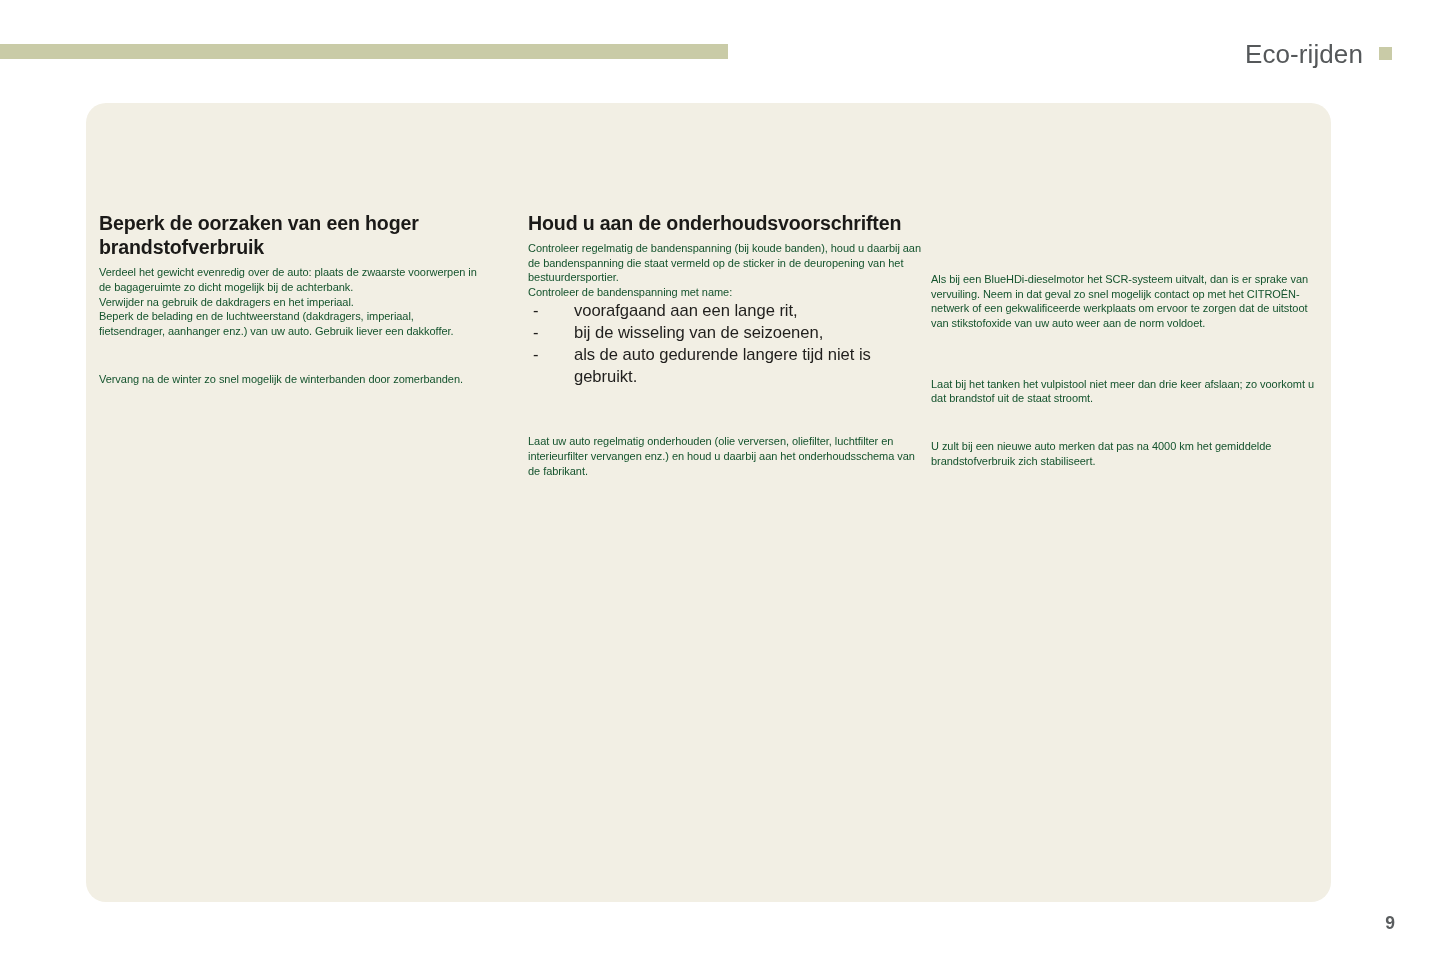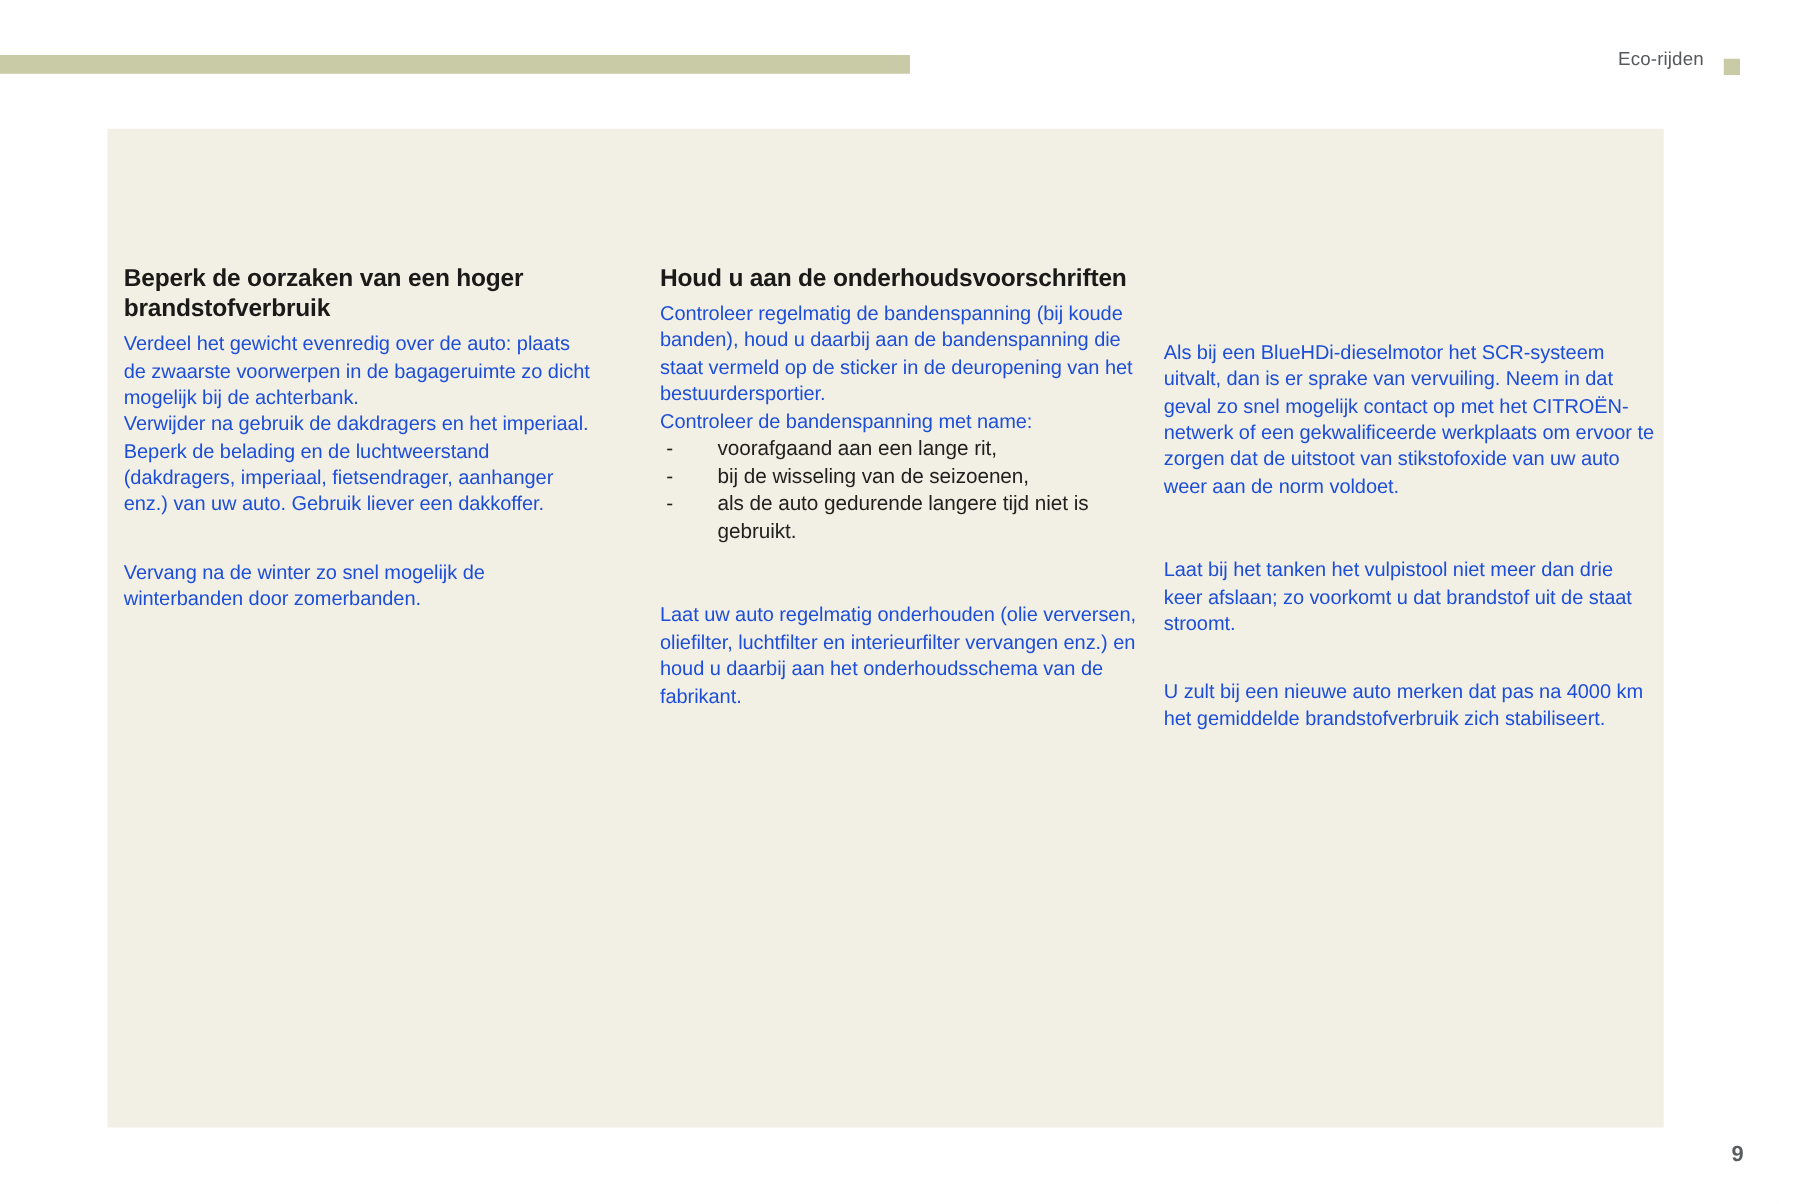--- a/index.html
+++ b/index.html
@@ -24,7 +24,7 @@
   #section-title {
     position: absolute;
     right: 82px; top: 39px;
-    font-size: 15px;
+    font-size: 26px;
     color: #55585a;
     letter-spacing: 0.1px;
     white-space: nowrap;

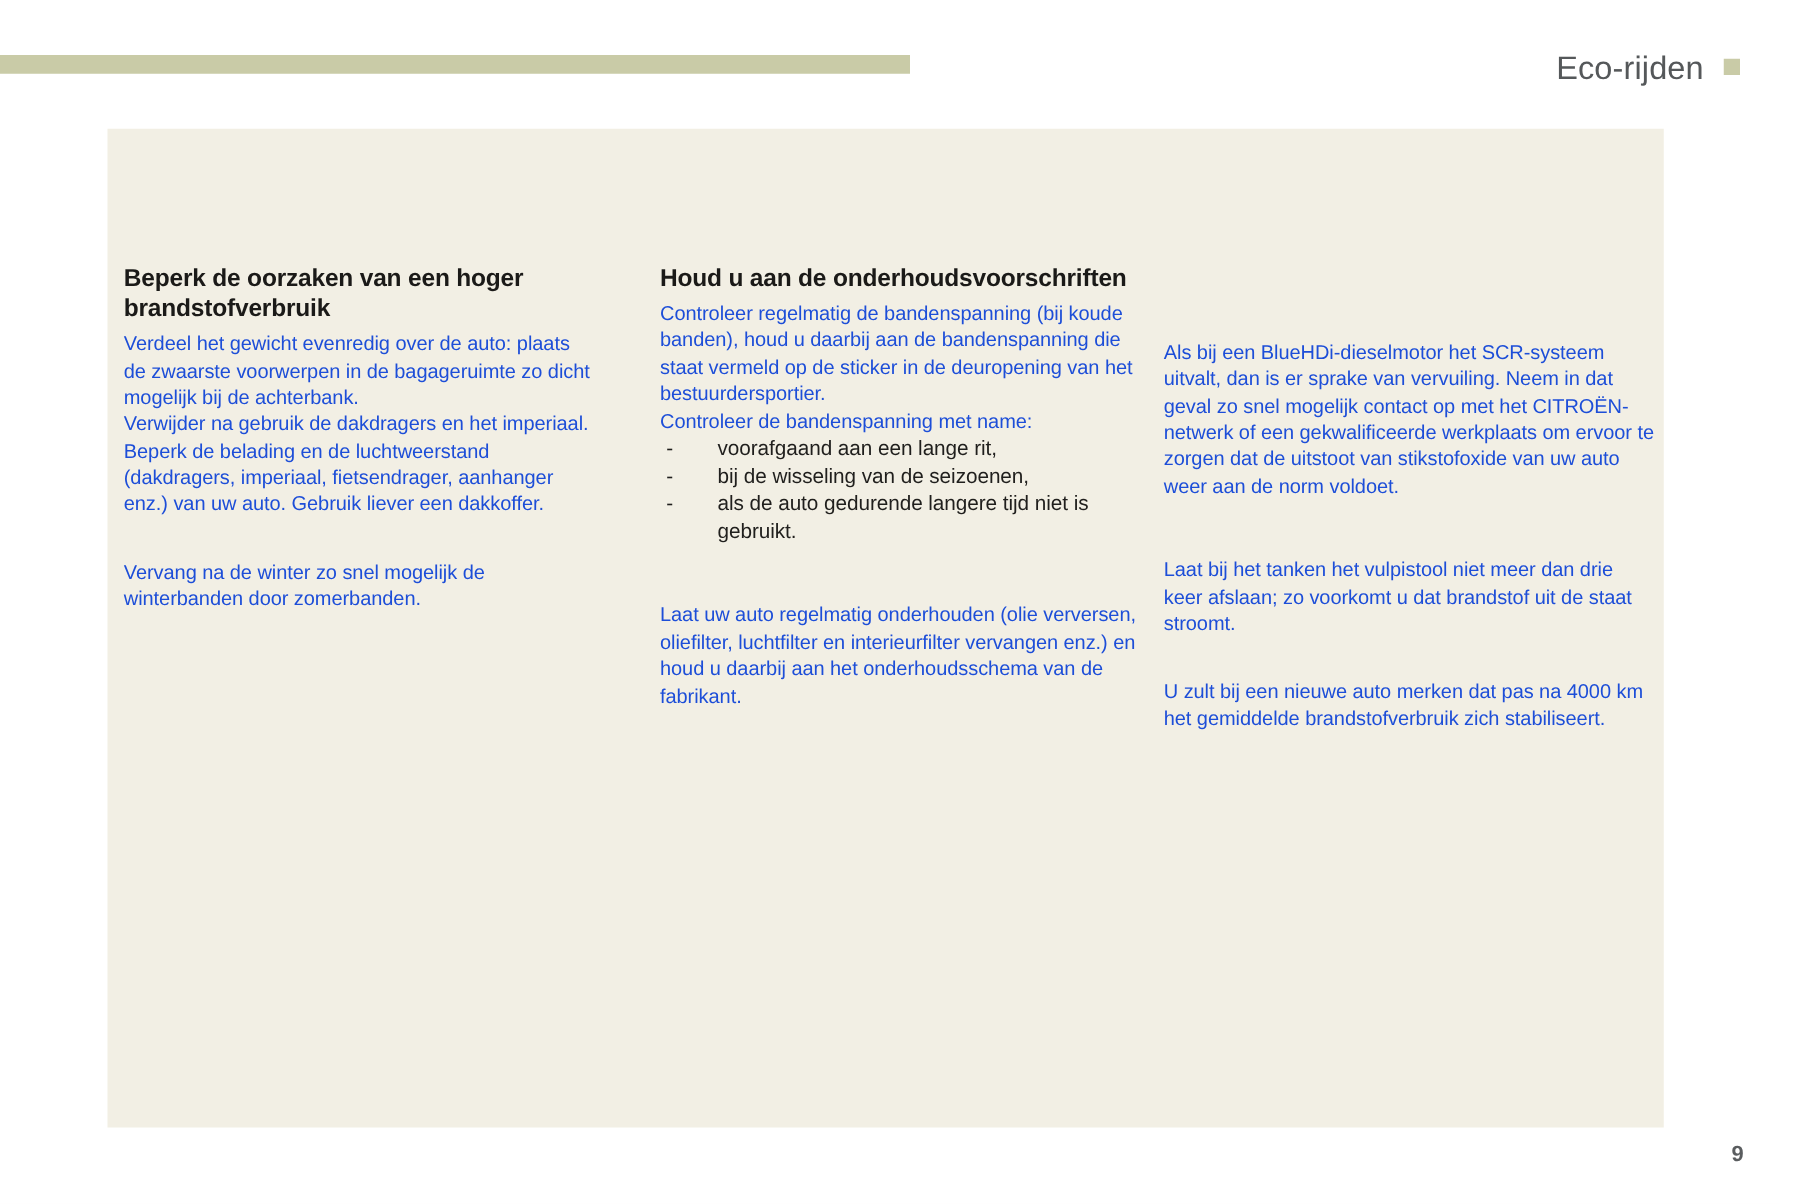--- a/index.html
+++ b/index.html
@@ -43,6 +43,7 @@
     left: 86px; top: 103px;
     width: 1245px; height: 799px;
     background: #f2efe4;
+    border-radius: 20px;
   }
 
   

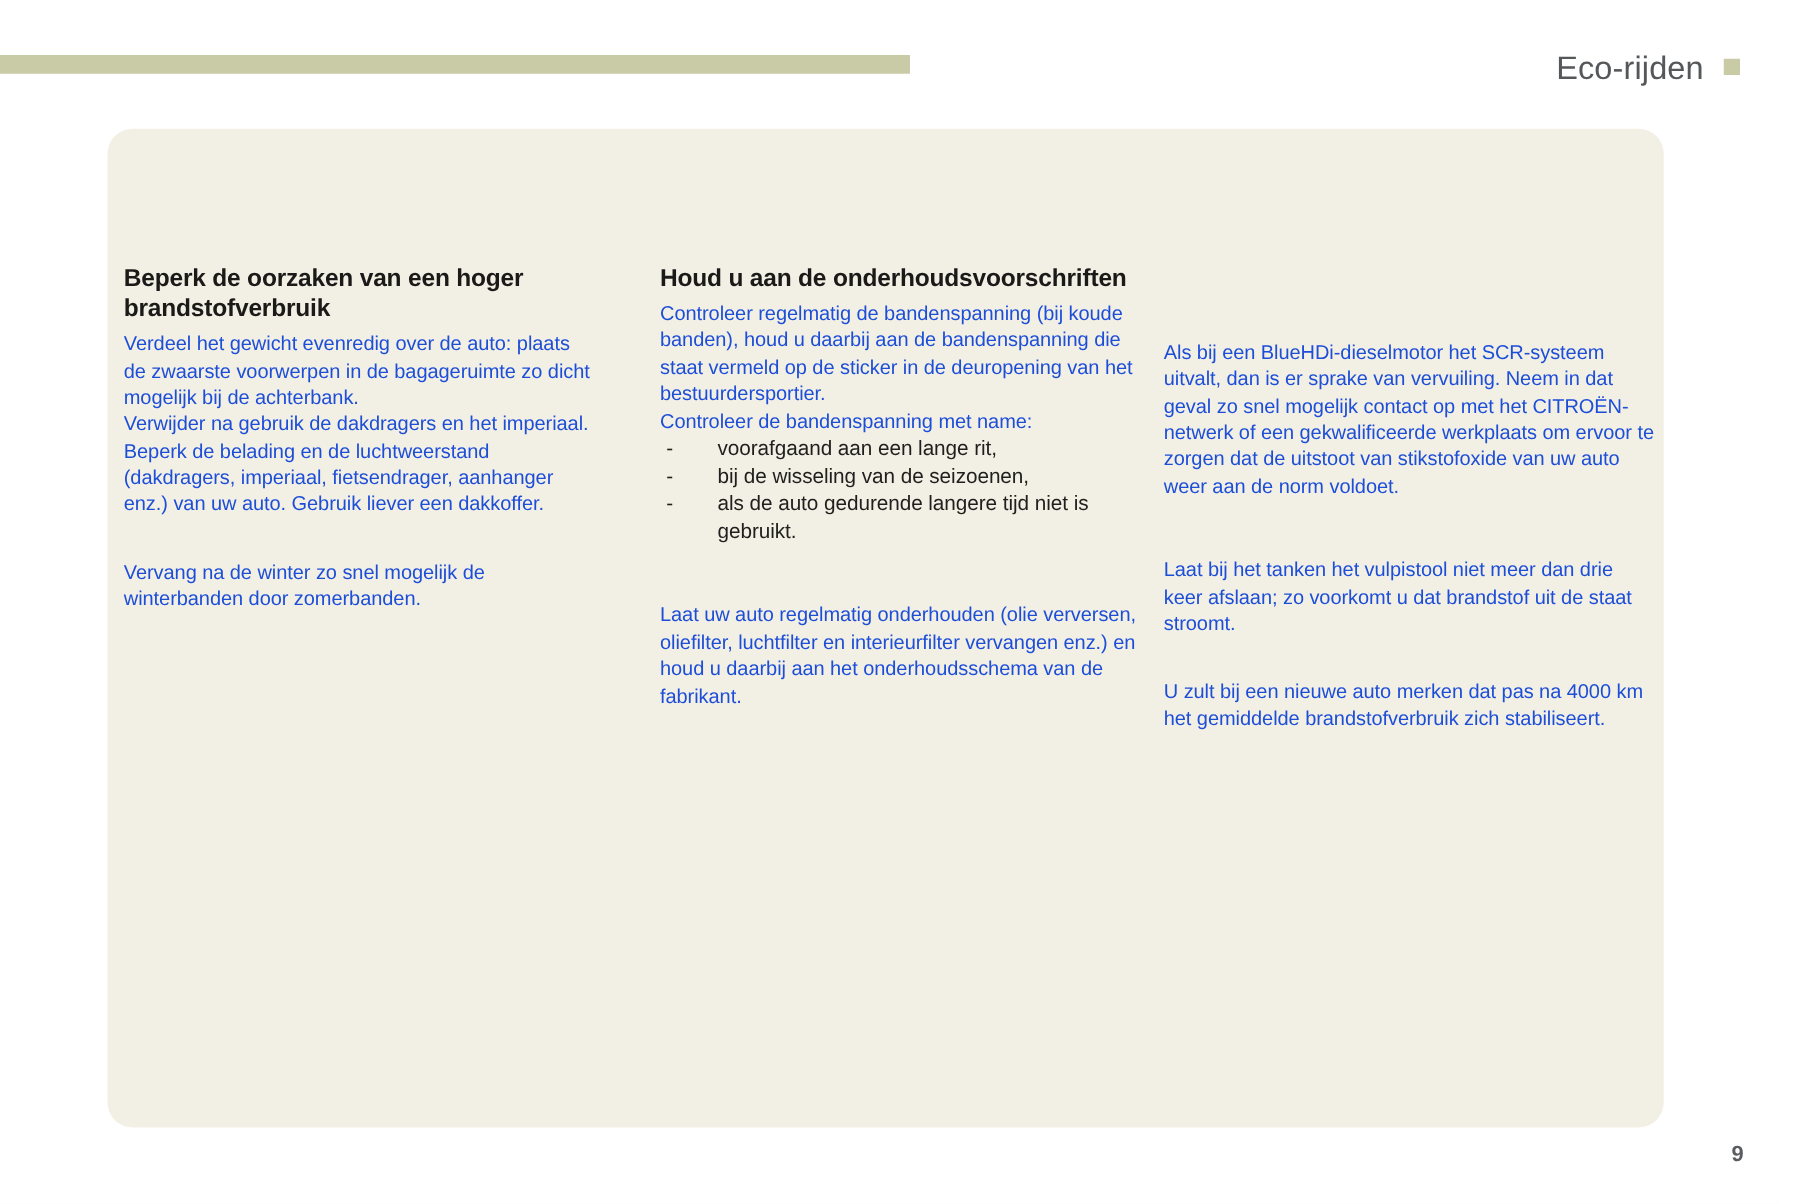--- a/index.html
+++ b/index.html
@@ -66,9 +66,9 @@
 
   p.para {
     margin: 0;
-    font-size: 16px;
+    font-size: 11px;
     line-height: 1.335;
-    color: #1d4ed8;
+    color: #14532d;
     letter-spacing: -0.05px;
   }
   p.para + p.para { margin-top: 0; }

